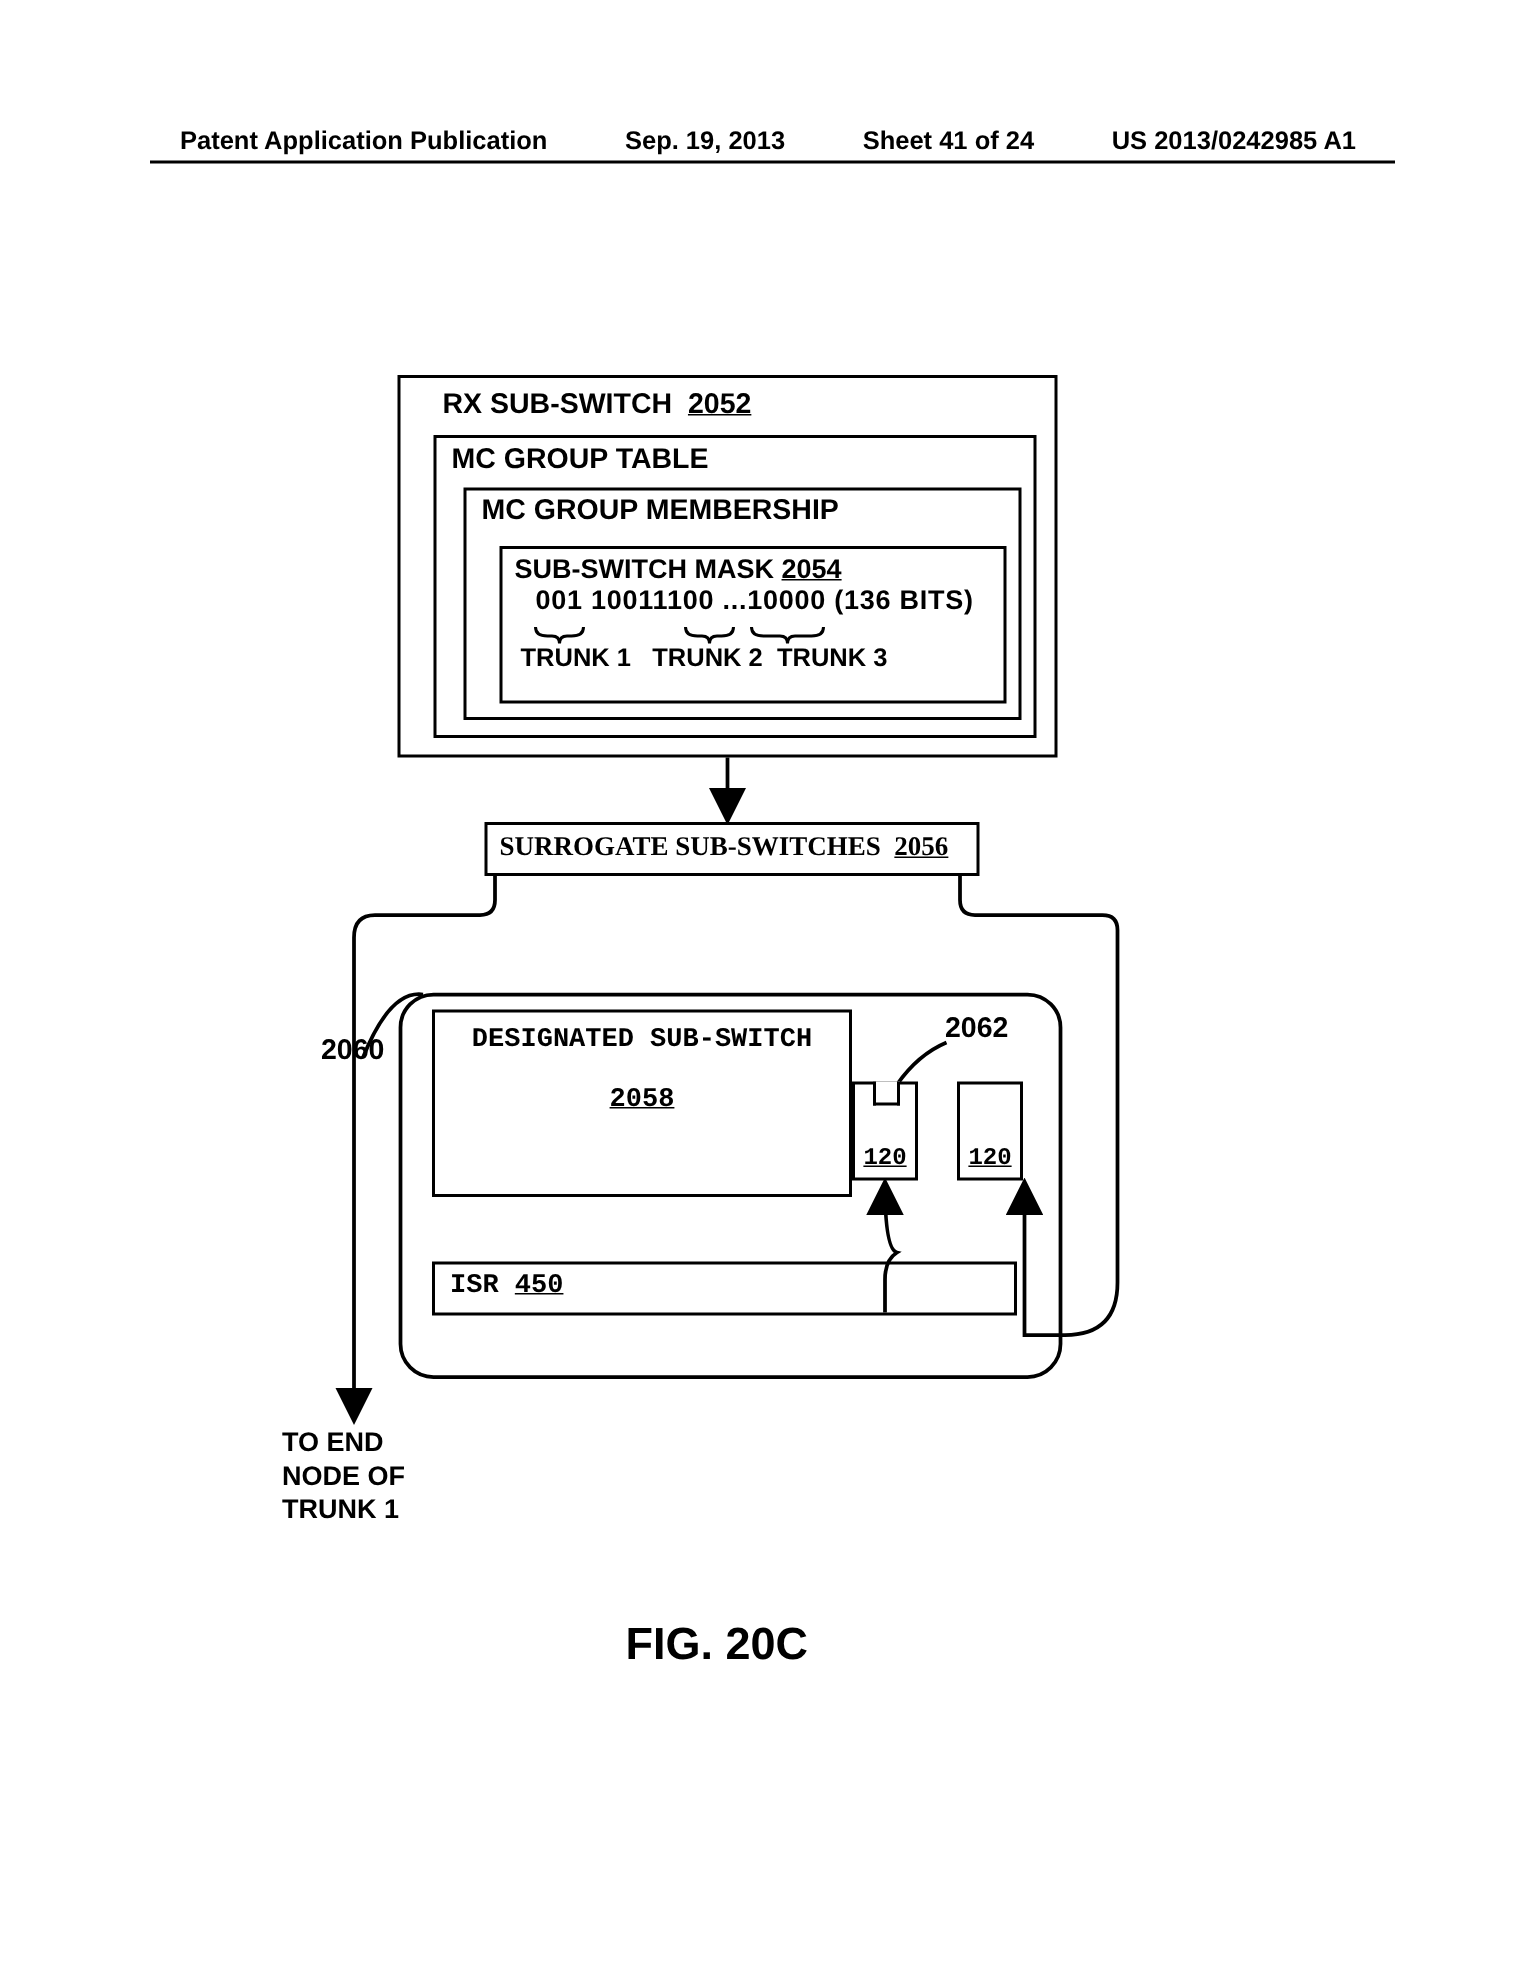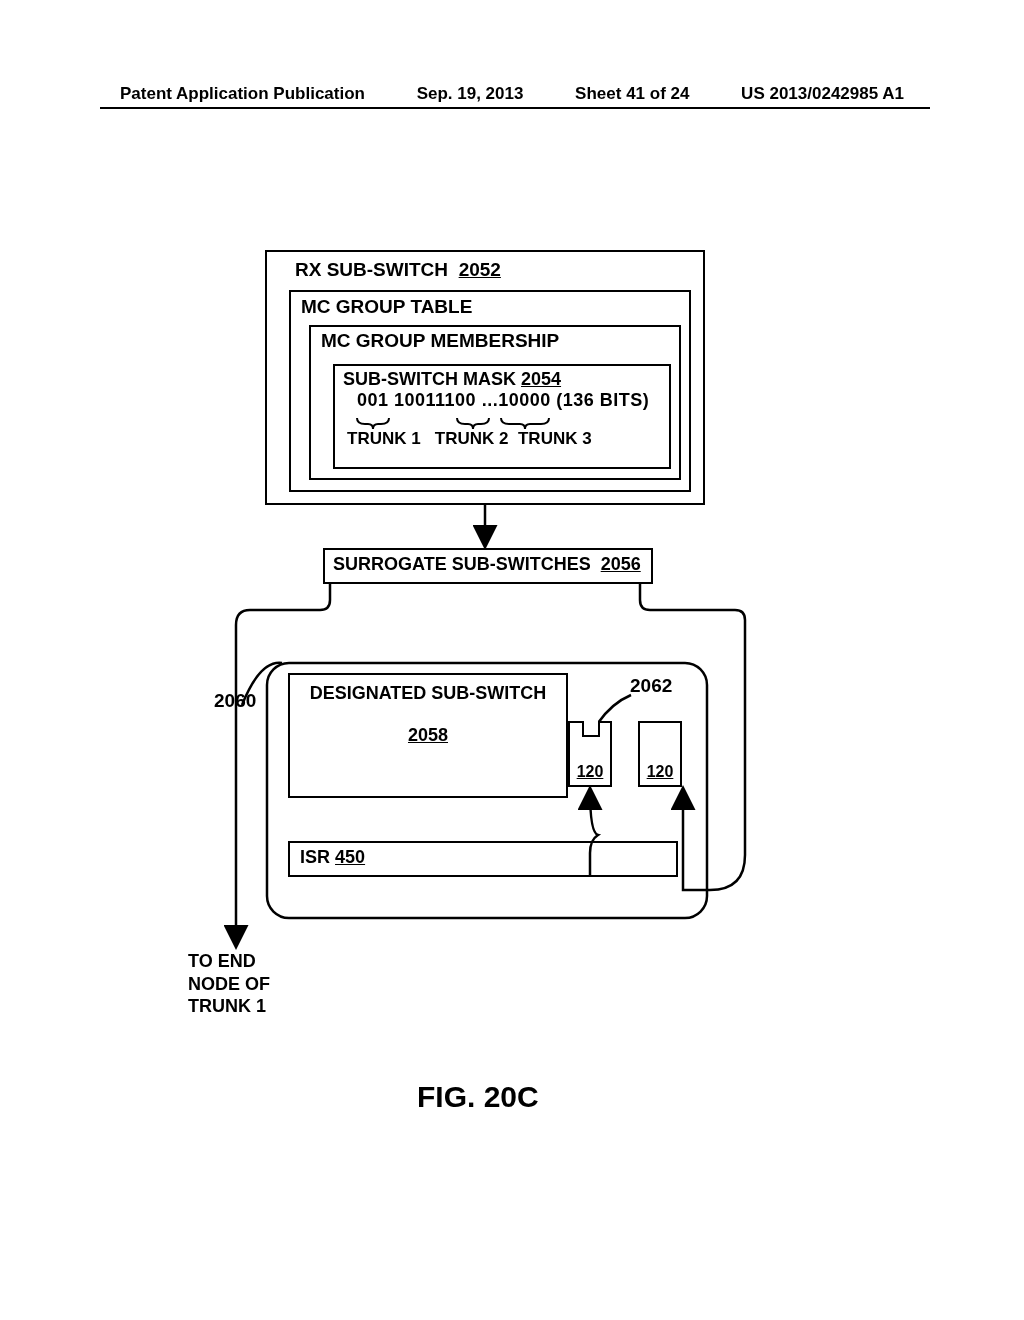--- a/index.html
+++ b/index.html
@@ -86,6 +86,7 @@
       font-size: 18px;
       font-weight: bold;
       padding: 4px 0 0 8px;
+      font-family: Liberation Serif, serif;
     }
     .chassis-box {
       position: absolute;

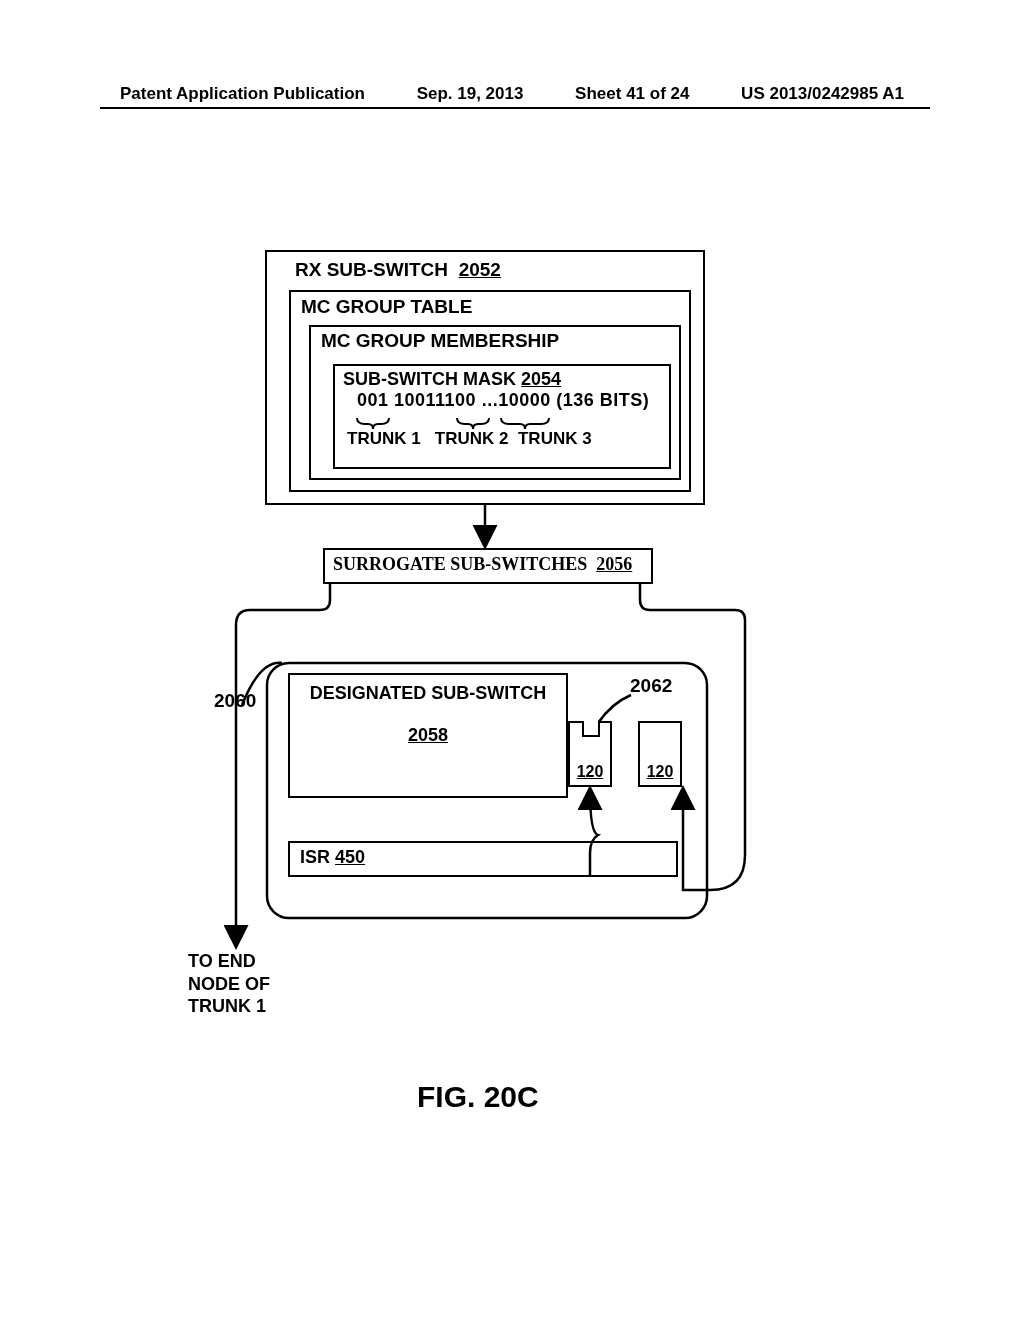--- a/index.html
+++ b/index.html
@@ -95,6 +95,7 @@
       width: 385px;
       border: none;
       height: 255px;
+      font-family: Liberation Mono, monospace;
     }
     .designated-rect {
       position: absolute;

